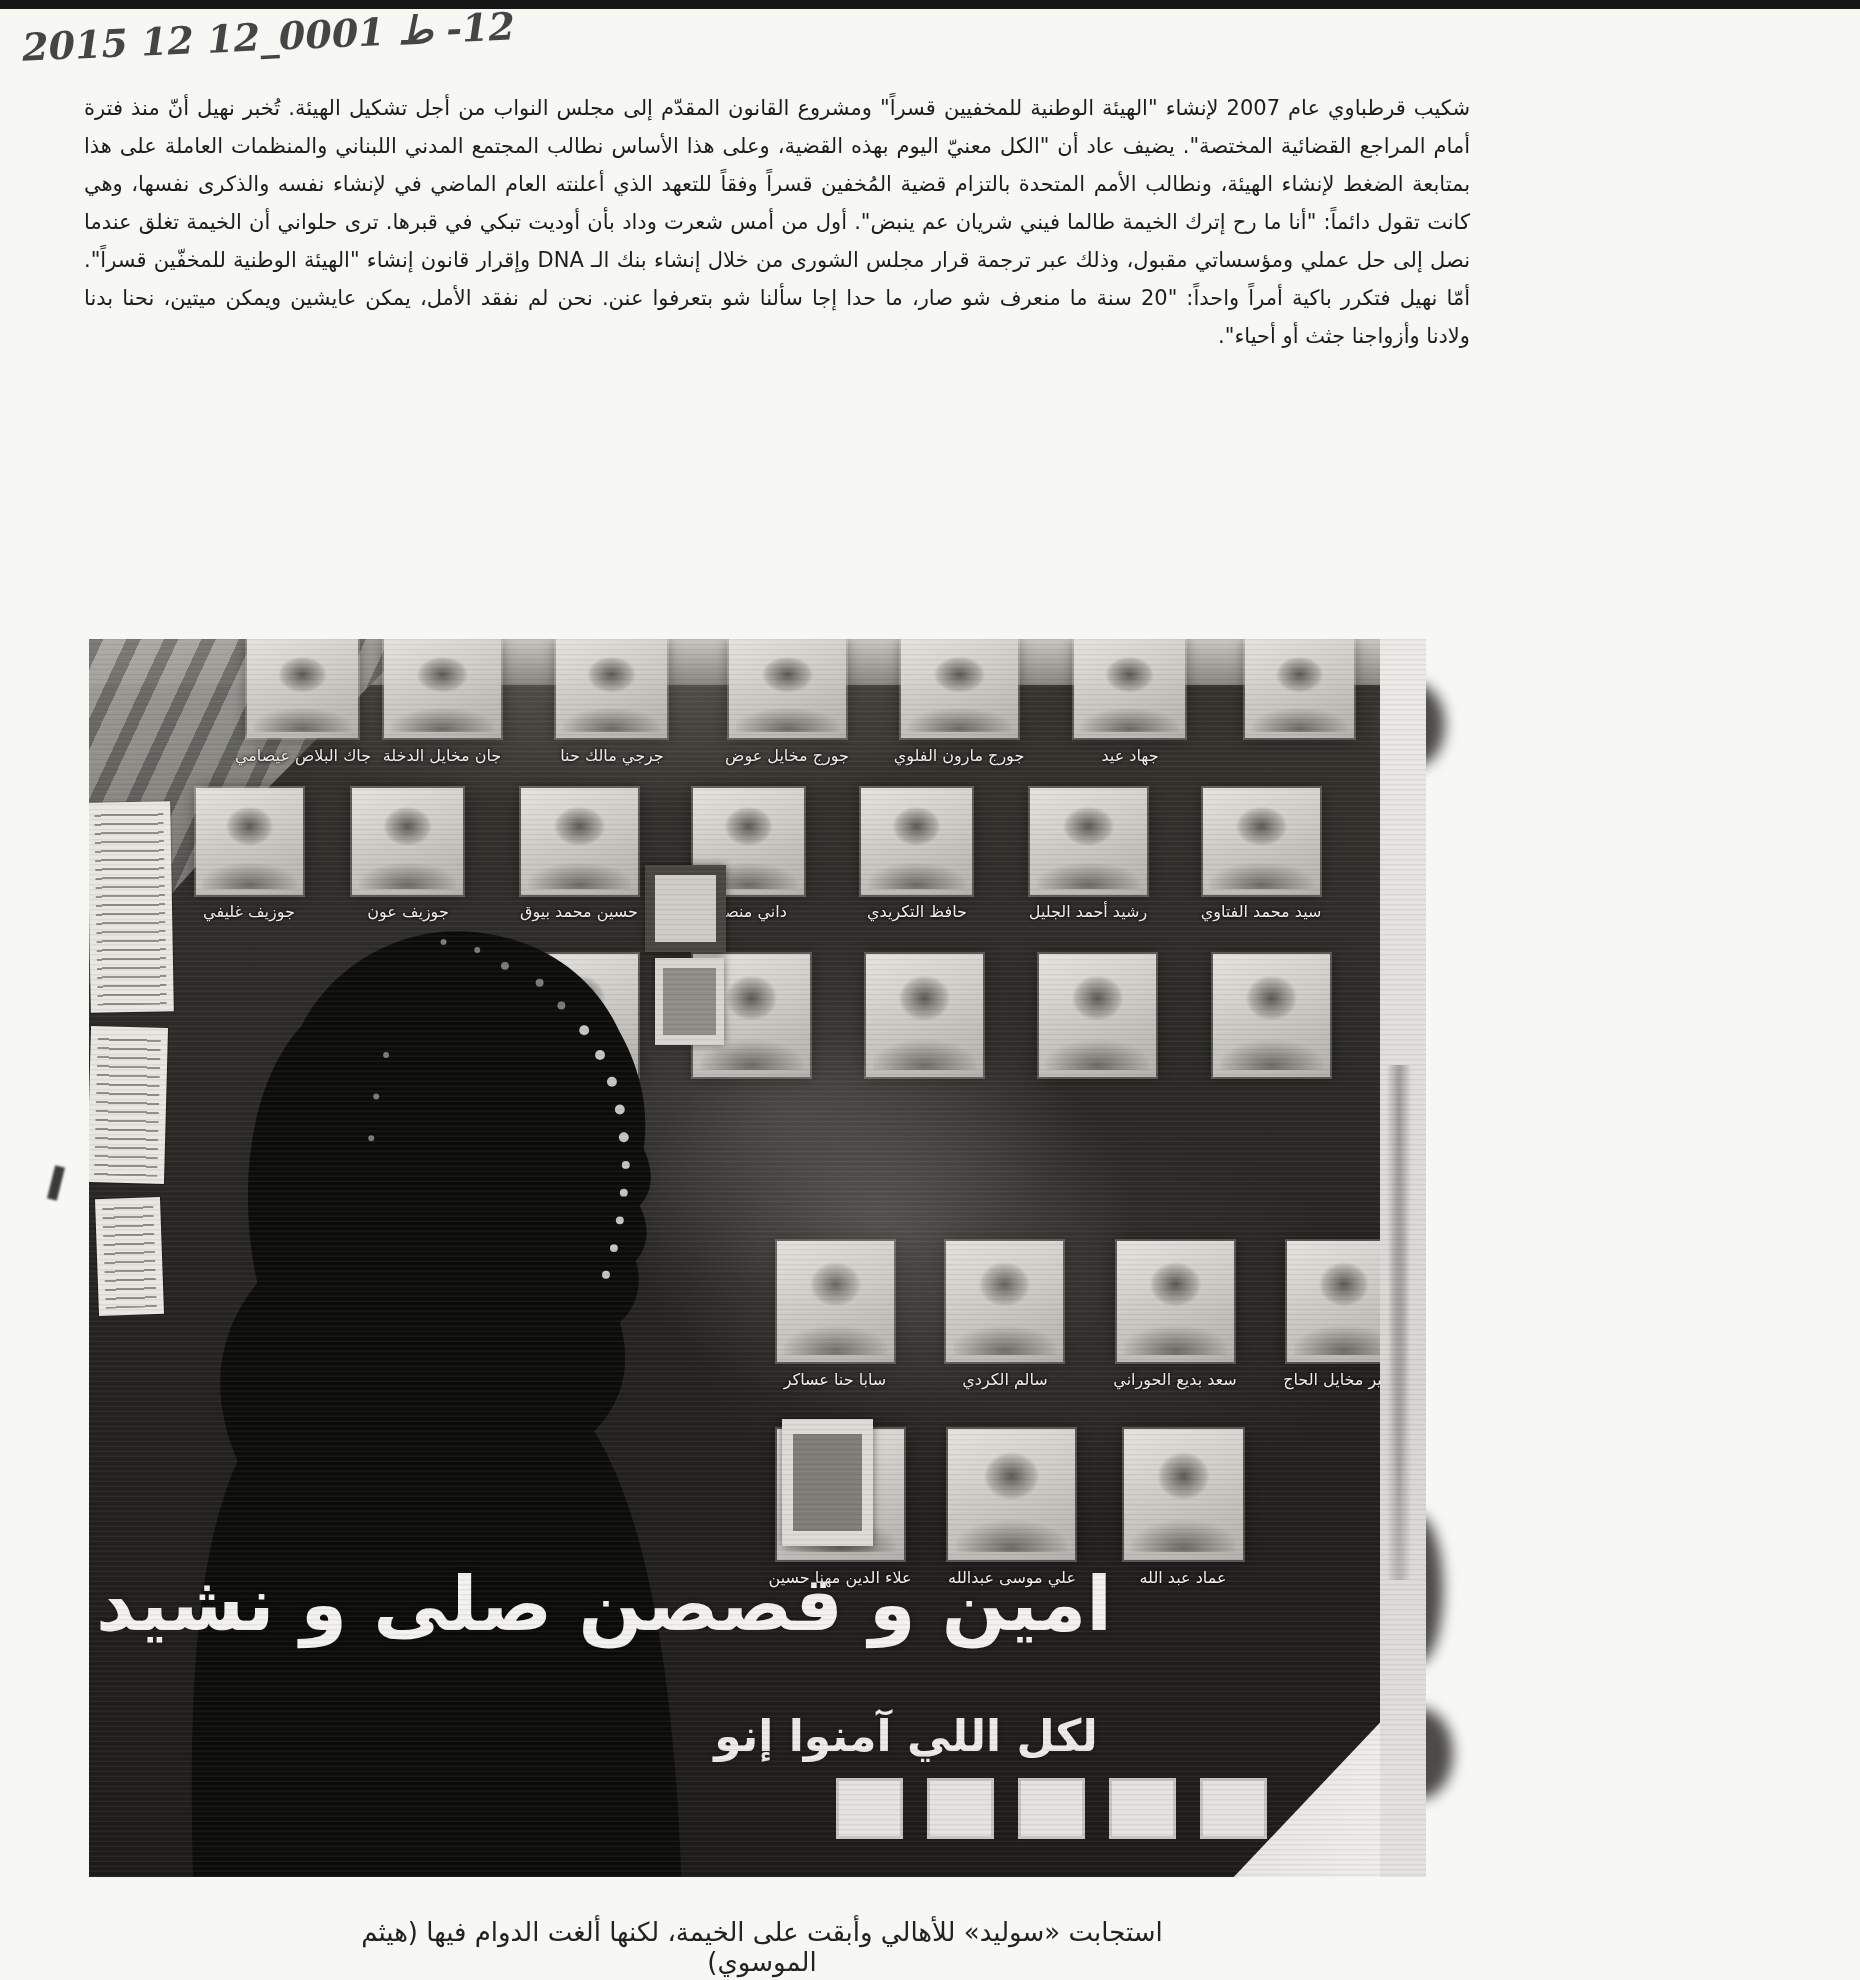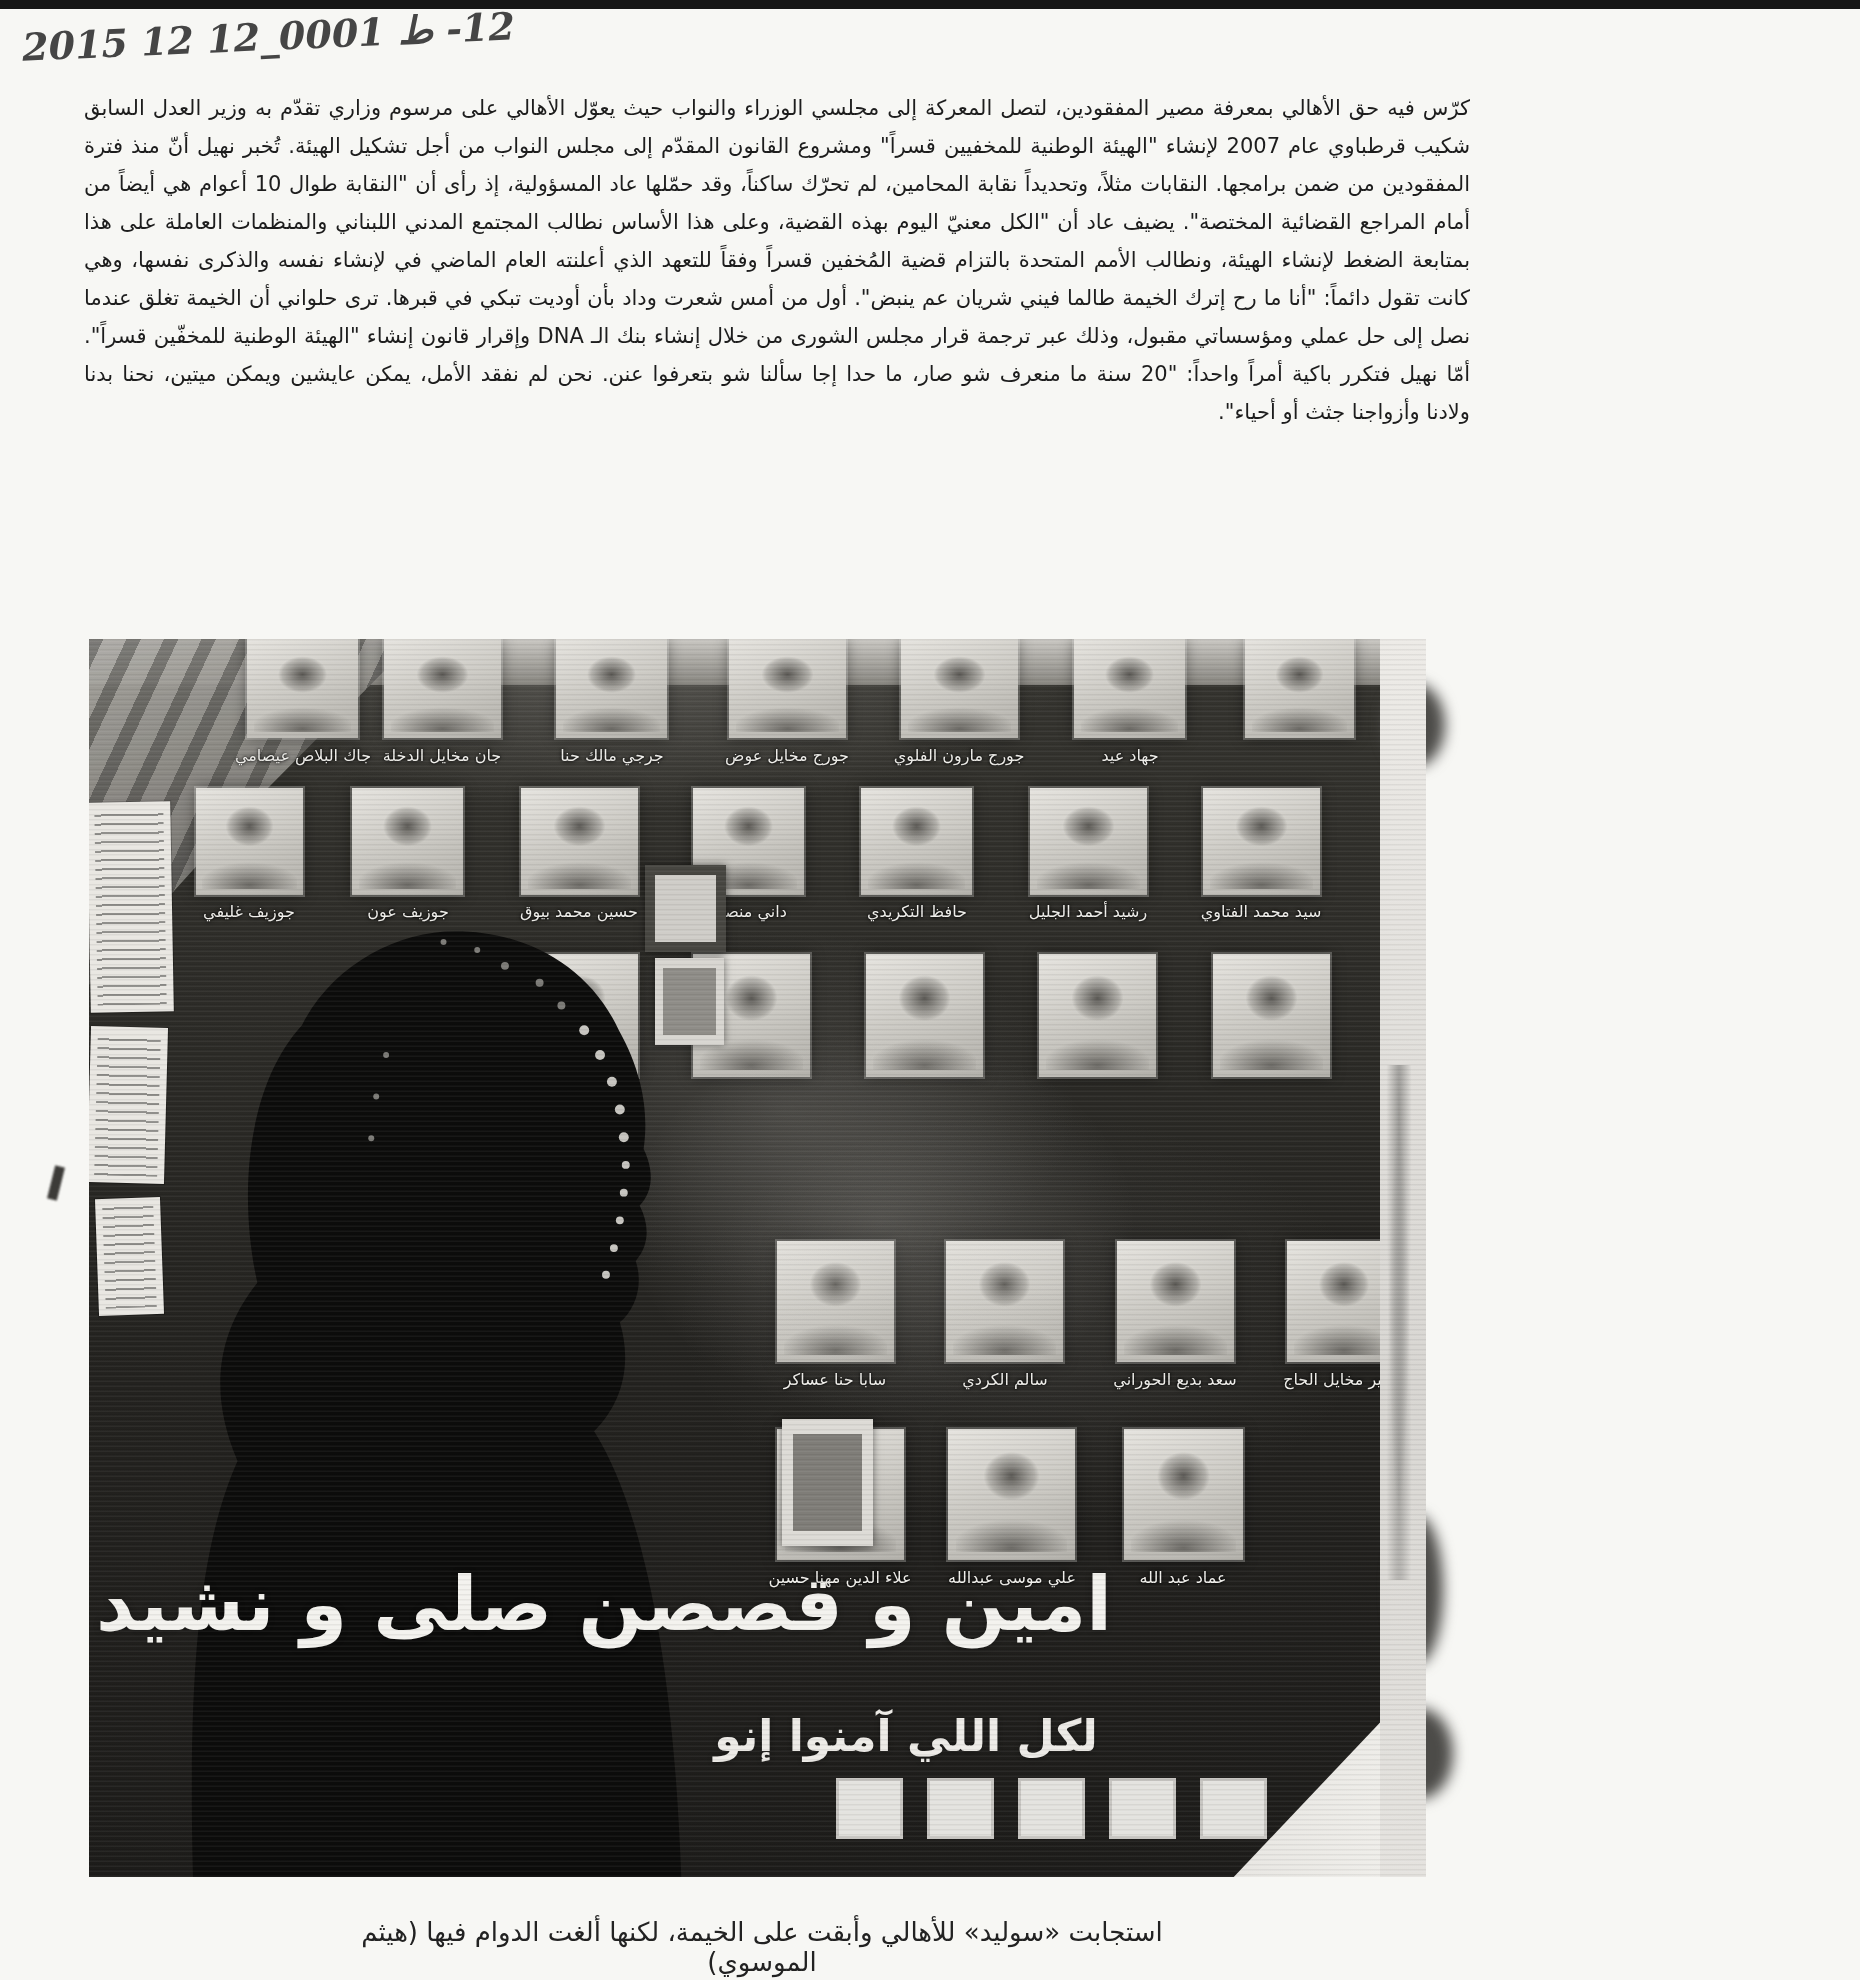--- a/index.html
+++ b/index.html
@@ -95,7 +95,6 @@
 <div class="handwriting">2015 12 12_0001 ط -12</div>
 
 <div class="article">
-    <div class="line">كرّس فيه حق الأهالي بمعرفة مصير المفقودين، لتصل المعركة إلى مجلسي الوزراء والنواب حيث يعوّل الأهالي على مرسوم وزاري تقدّم به وزير العدل السابق</div>
     <div class="line">شكيب قرطباوي عام 2007 لإنشاء "الهيئة الوطنية للمخفيين قسراً" ومشروع القانون المقدّم إلى مجلس النواب من أجل تشكيل الهيئة. تُخبر نهيل أنّ منذ فترة</div>
     <div class="line">المفقودين من ضمن برامجها. النقابات مثلاً، وتحديداً نقابة المحامين، لم تحرّك ساكناً، وقد حمّلها عاد المسؤولية، إذ رأى أن "النقابة طوال 10 أعوام هي أيضاً من</div>
     <div class="line">أمام المراجع القضائية المختصة". يضيف عاد أن "الكل معنيّ اليوم بهذه القضية، وعلى هذا الأساس نطالب المجتمع المدني اللبناني والمنظمات العاملة على هذا الملف</div>

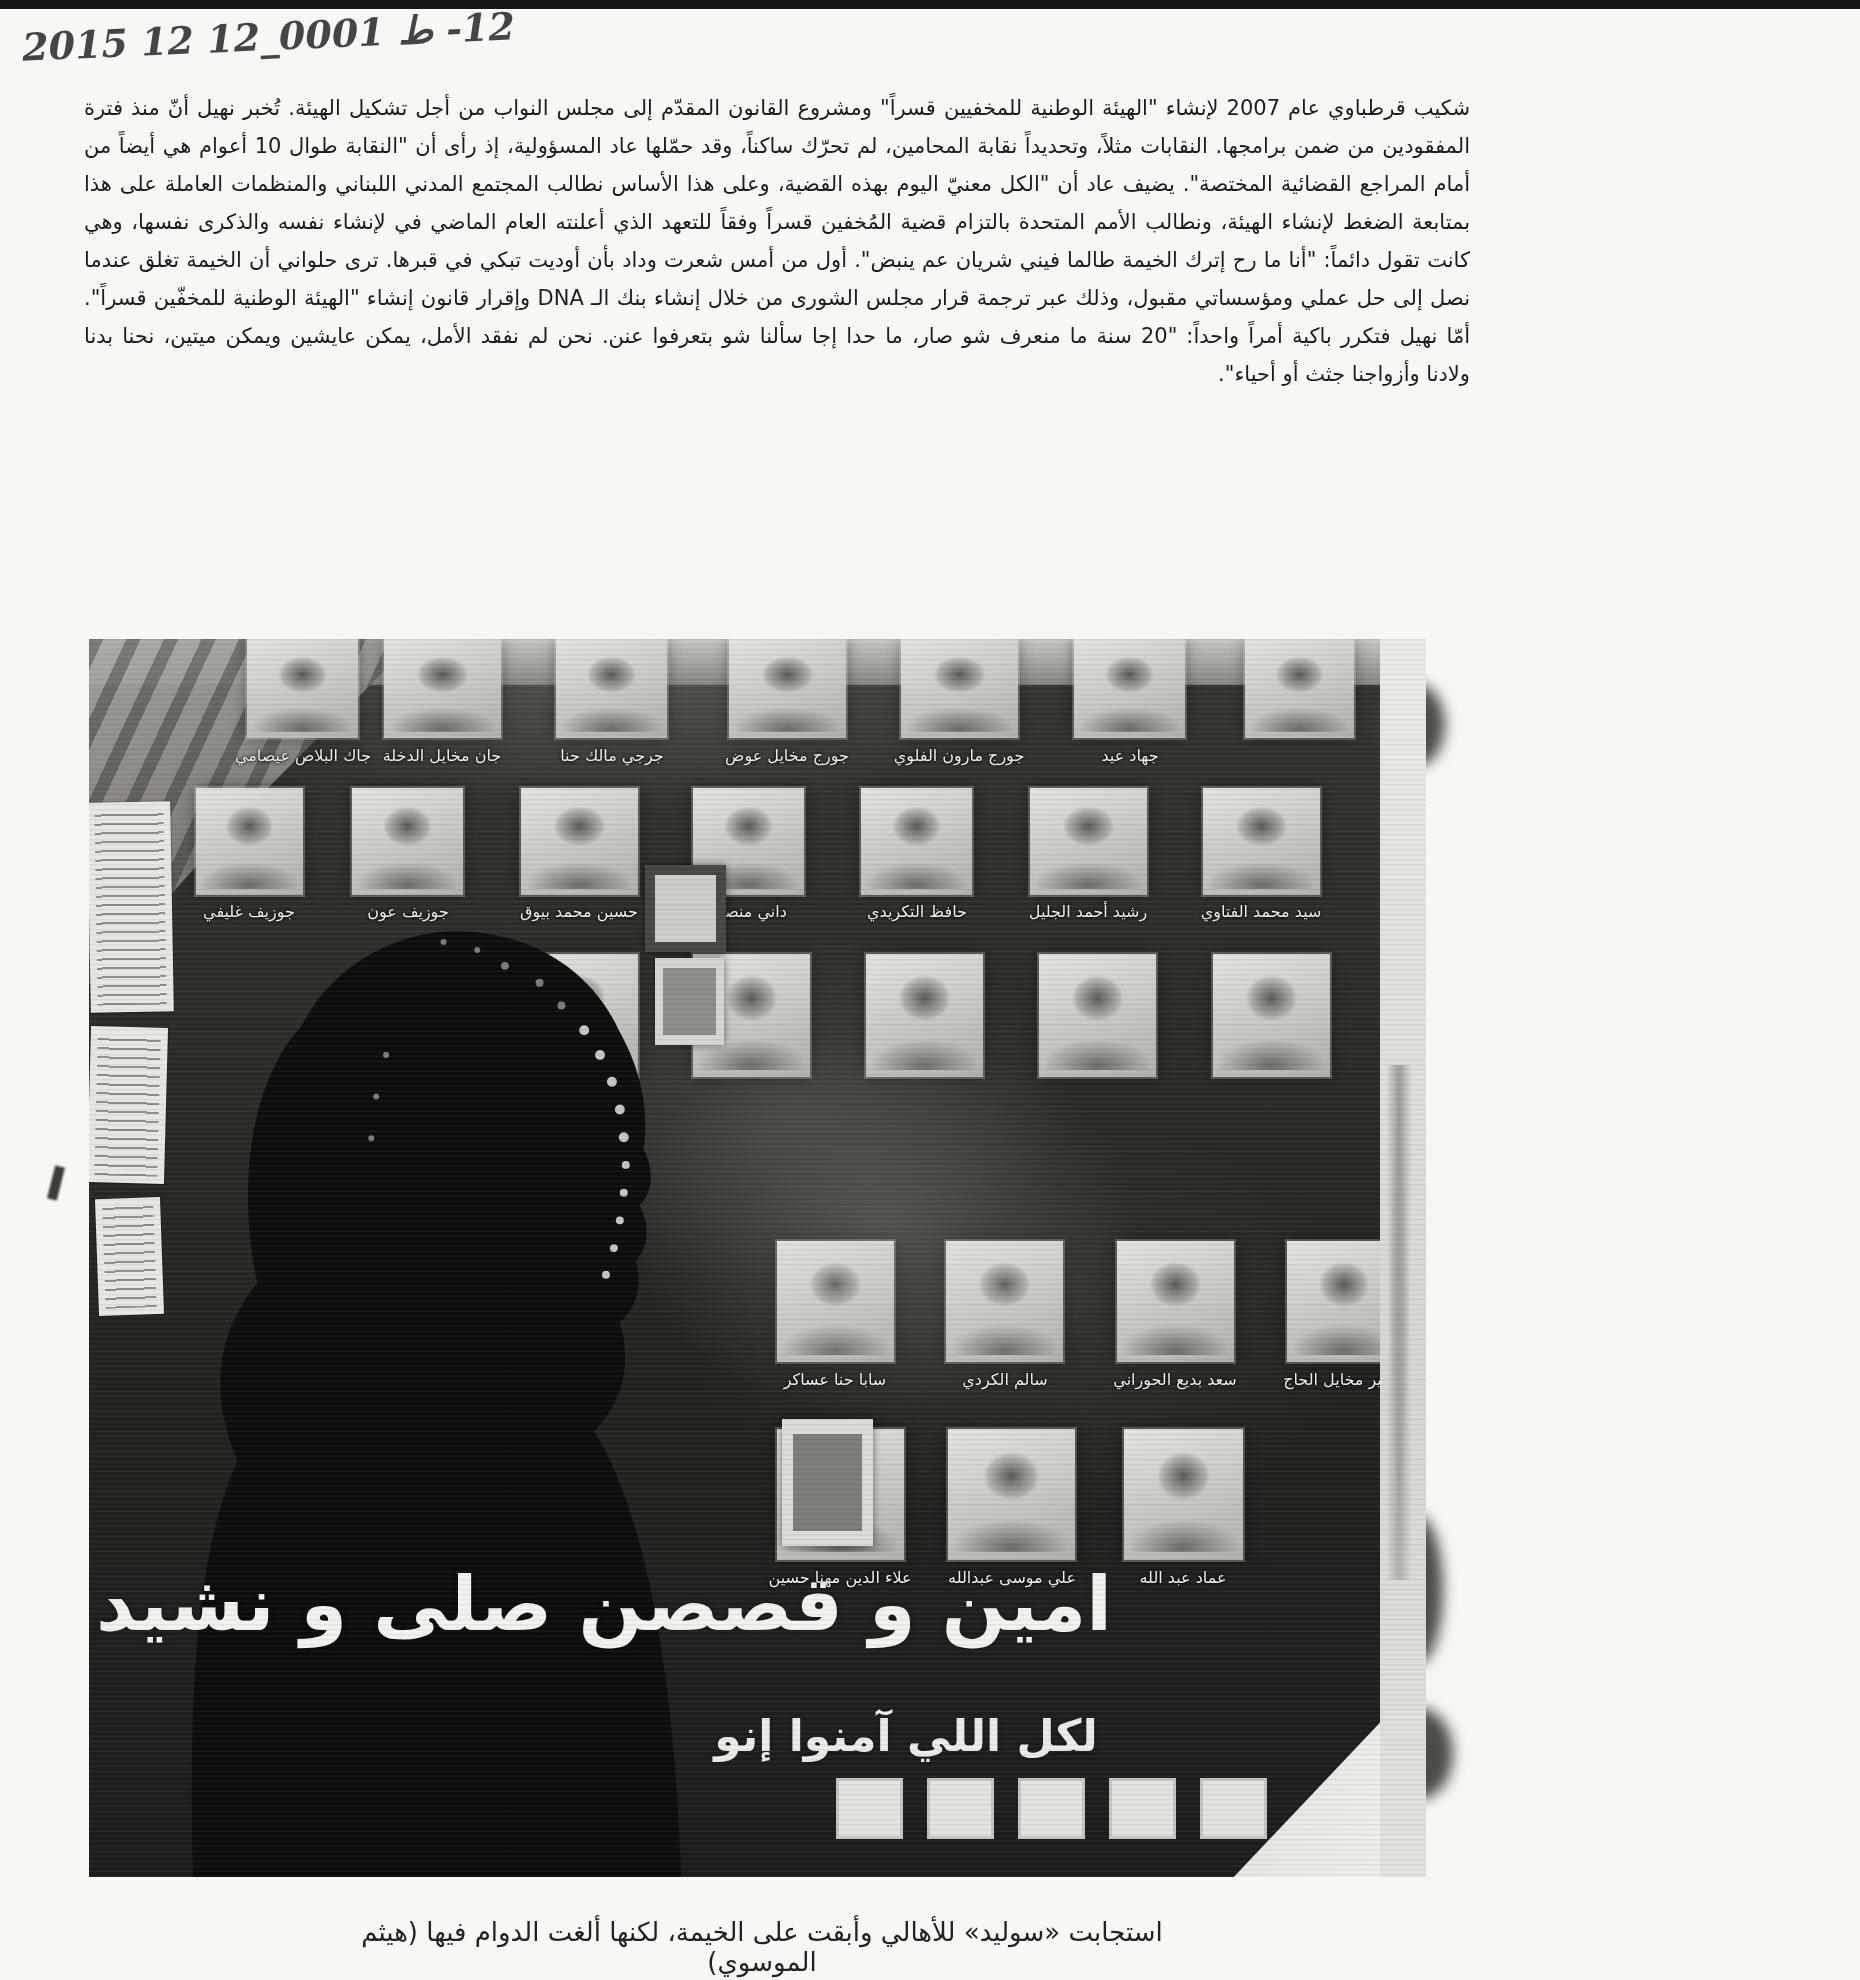--- a/index.html
+++ b/index.html
@@ -96,7 +96,6 @@
 
 <div class="article">
     <div class="line">شكيب قرطباوي عام 2007 لإنشاء "الهيئة الوطنية للمخفيين قسراً" ومشروع القانون المقدّم إلى مجلس النواب من أجل تشكيل الهيئة. تُخبر نهيل أنّ منذ فترة</div>
-    <div class="line">المفقودين من ضمن برامجها. النقابات مثلاً، وتحديداً نقابة المحامين، لم تحرّك ساكناً، وقد حمّلها عاد المسؤولية، إذ رأى أن "النقابة طوال 10 أعوام هي أيضاً من</div>
     <div class="line">أمام المراجع القضائية المختصة". يضيف عاد أن "الكل معنيّ اليوم بهذه القضية، وعلى هذا الأساس نطالب المجتمع المدني اللبناني والمنظمات العاملة على هذا الملف</div>
     <div class="line">بمتابعة الضغط لإنشاء الهيئة، ونطالب الأمم المتحدة بالتزام قضية المُخفين قسراً وفقاً للتعهد الذي أعلنته العام الماضي في لإنشاء نفسه والذكرى نفسها، وهي</div>
     <div class="line">كانت تقول دائماً: "أنا ما رح إترك الخيمة طالما فيني شريان عم ينبض". أول من أمس شعرت وداد بأن أوديت تبكي في قبرها. ترى حلواني أن الخيمة تغلق عندما</div>

